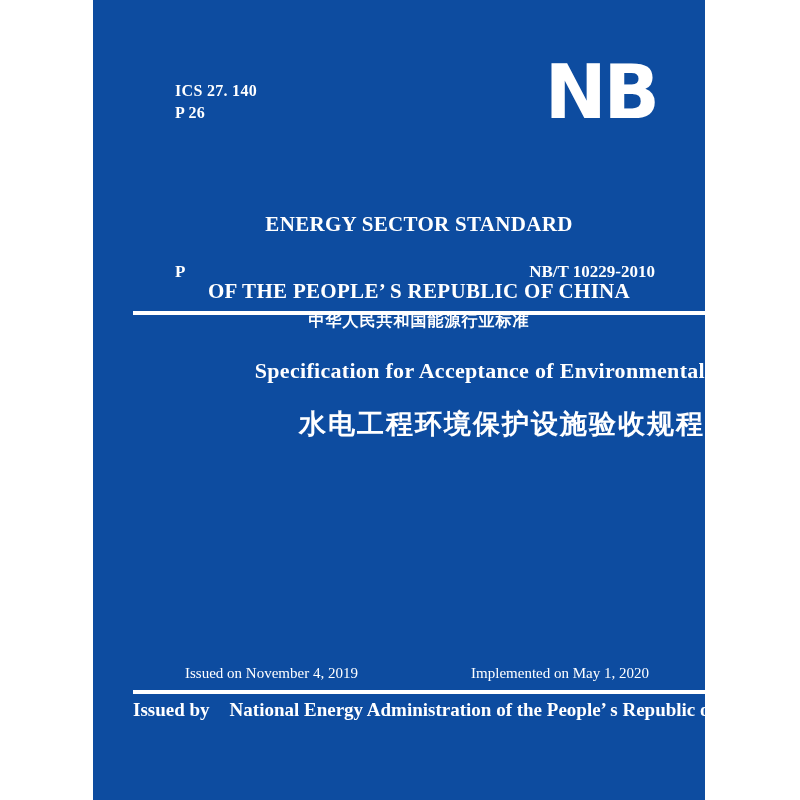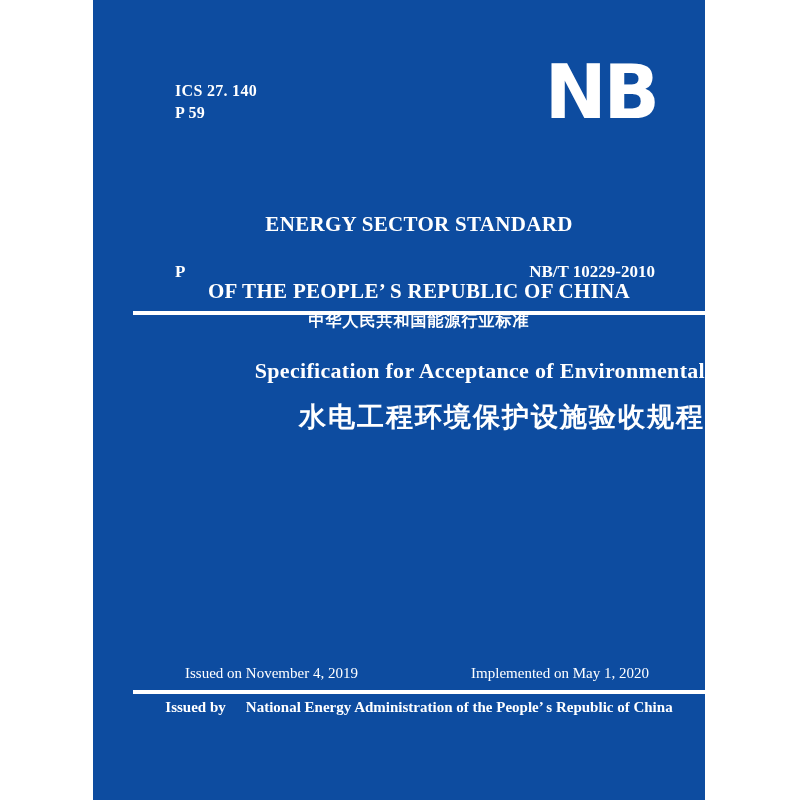--- a/index.html
+++ b/index.html
@@ -149,7 +149,7 @@
 
       <div class="ics-block">
         <div>ICS 27. 140</div>
-        <div>P 59</div>
+        <div>P 26</div>
       </div>
 
       <div class="nb-logo">NB</div>

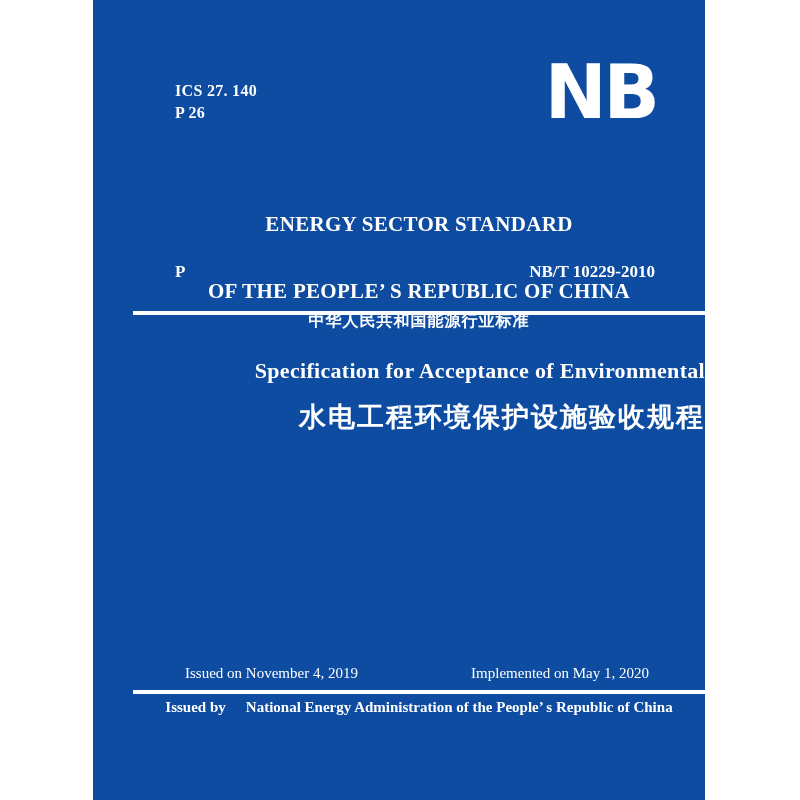--- a/index.html
+++ b/index.html
@@ -113,7 +113,7 @@
   .title-zh {
     font-size: 27px;
     line-height: 34px;
-    margin-top: 10px;
+    margin-top: 17px;
     letter-spacing: 2px;
     white-space: nowrap;
   }

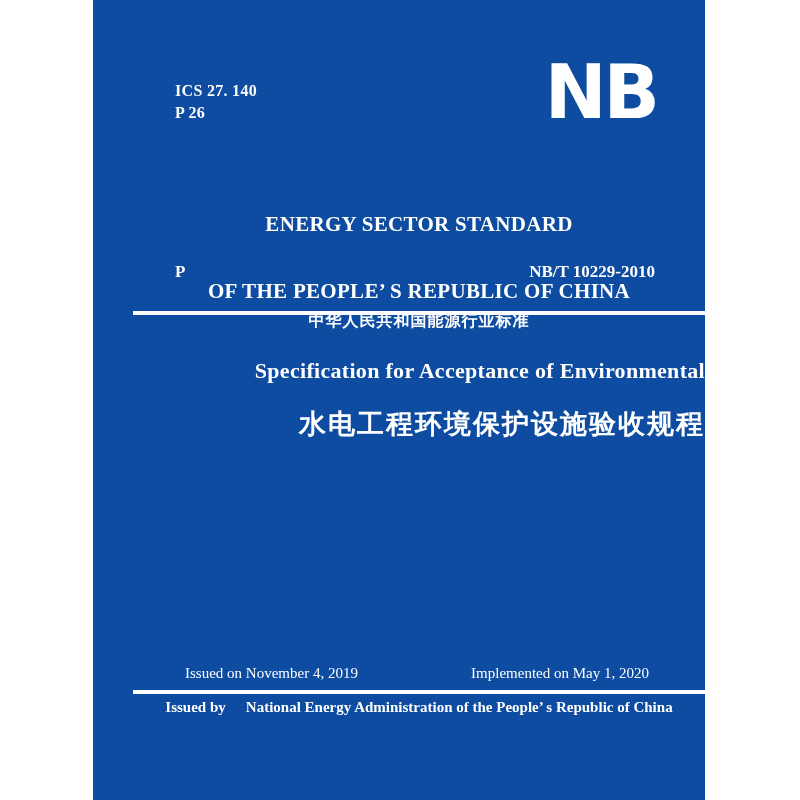--- a/index.html
+++ b/index.html
@@ -134,7 +134,7 @@
     right: 0;
     top: 699px;
     text-align: center;
-    font-size: 15px;
+    font-size: 19px;
     font-weight: bold;
     white-space: nowrap;
   }

